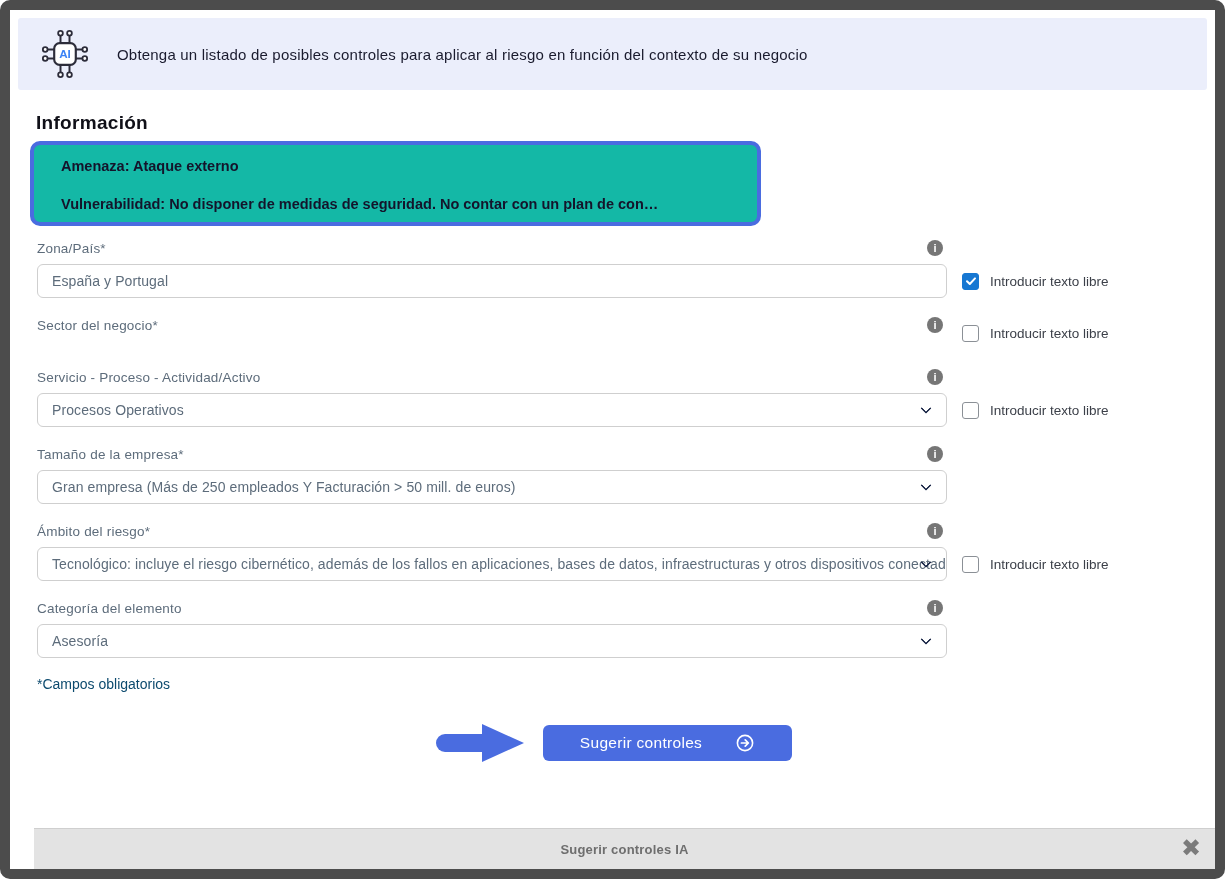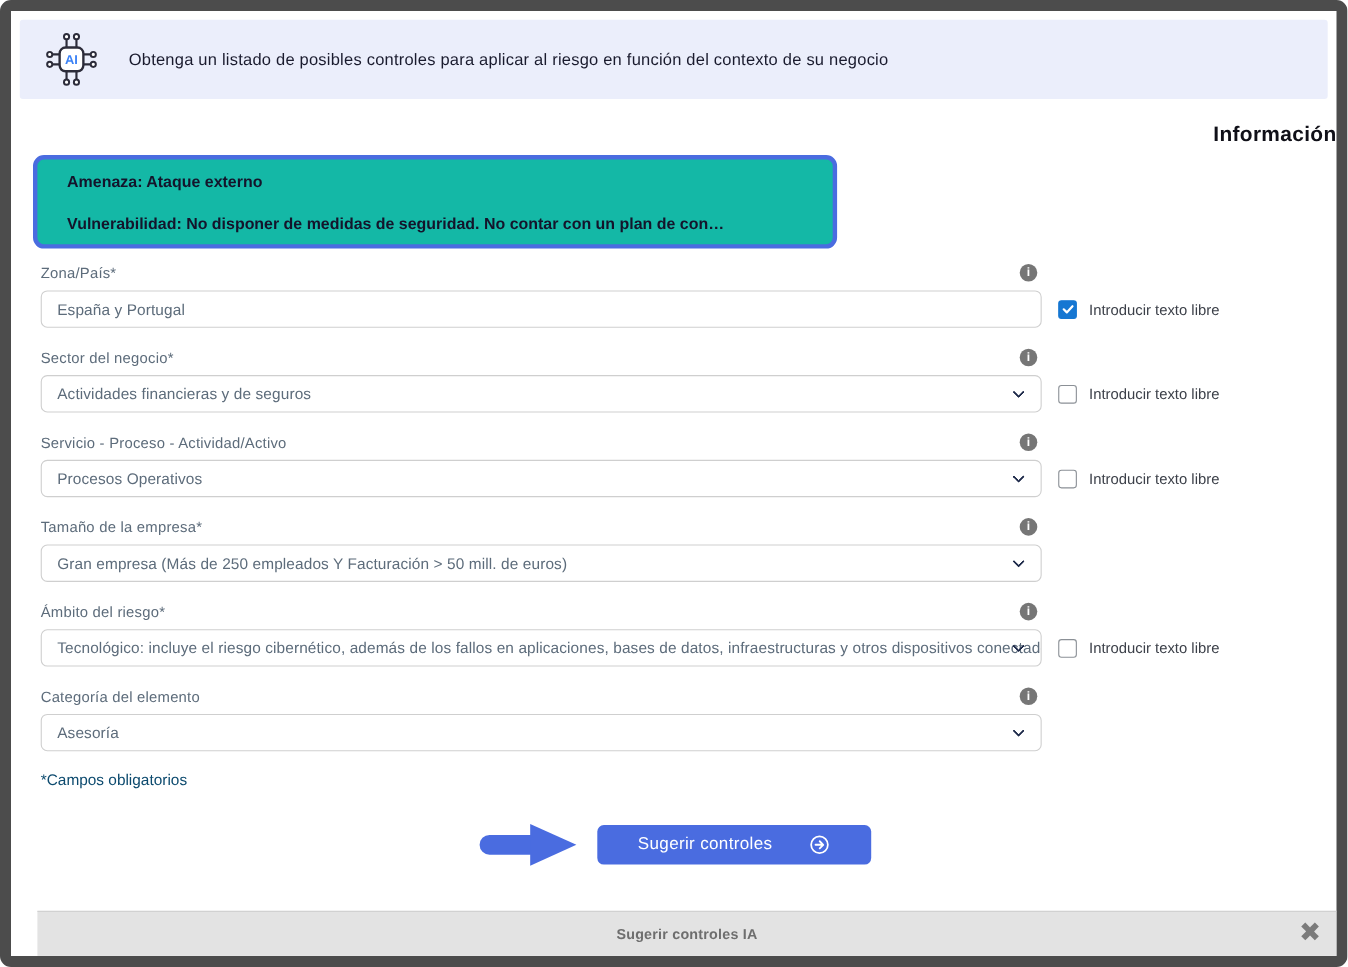--- a/index.html
+++ b/index.html
@@ -40,7 +40,6 @@
     font-weight: bold;
     color: #101018;
     letter-spacing: .3px;
-    text-align: right;
   }
   
   .info-box {

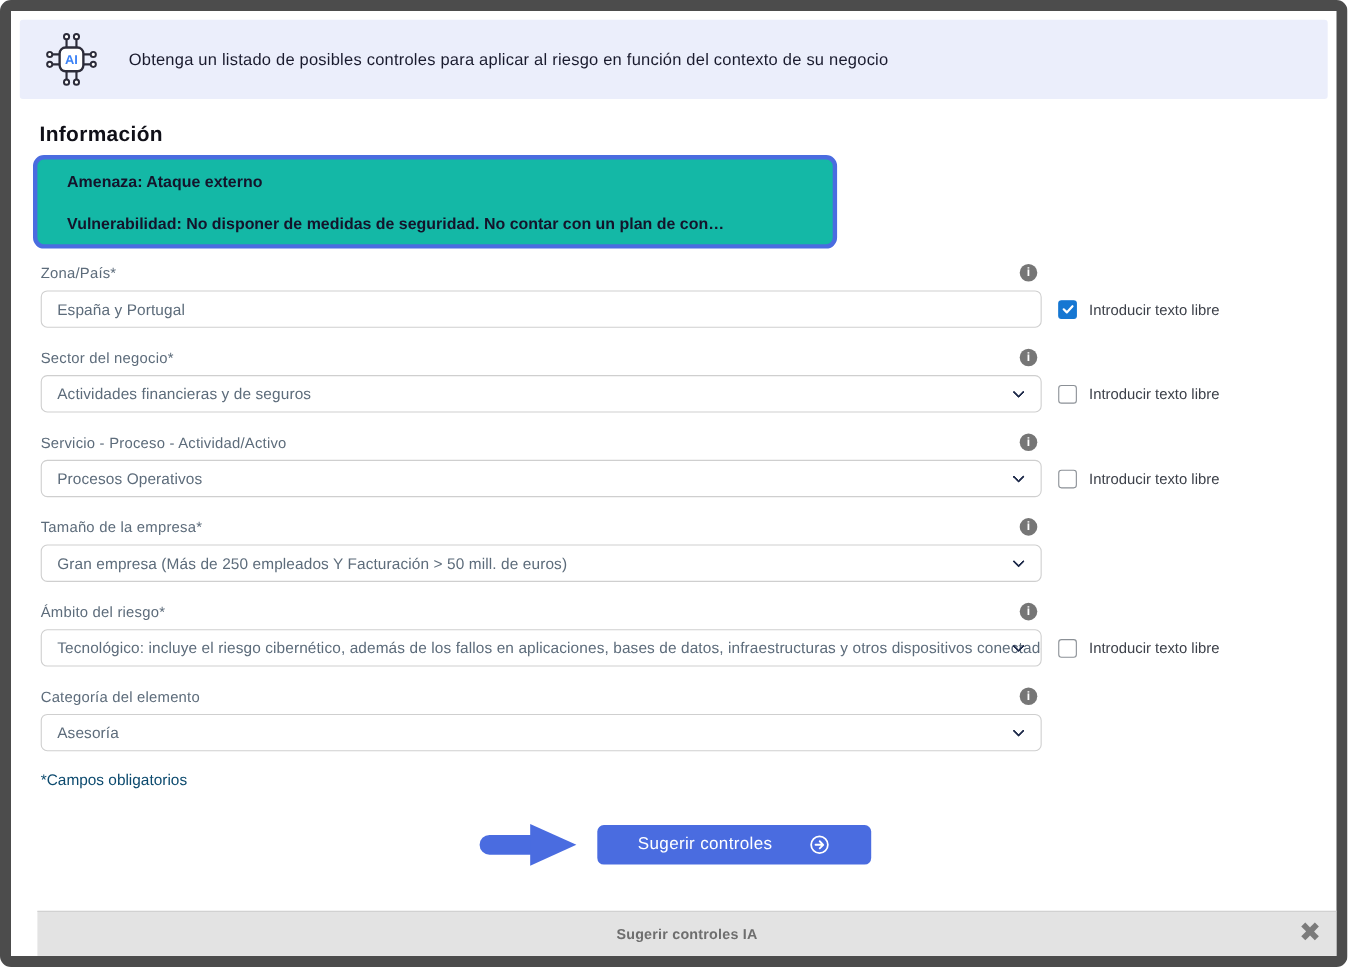--- a/index.html
+++ b/index.html
@@ -214,10 +214,6 @@
         <div class="label-line">
           <span class="field-label">Sector del negocio*</span>
           <span class="info-icon">i</span>
-        </div>
-        <div class="control">
-          <span>Actividades financieras y de seguros</span>
-          <span class="chevron"></span>
         </div>
       </div>
       <div class="field-side">

